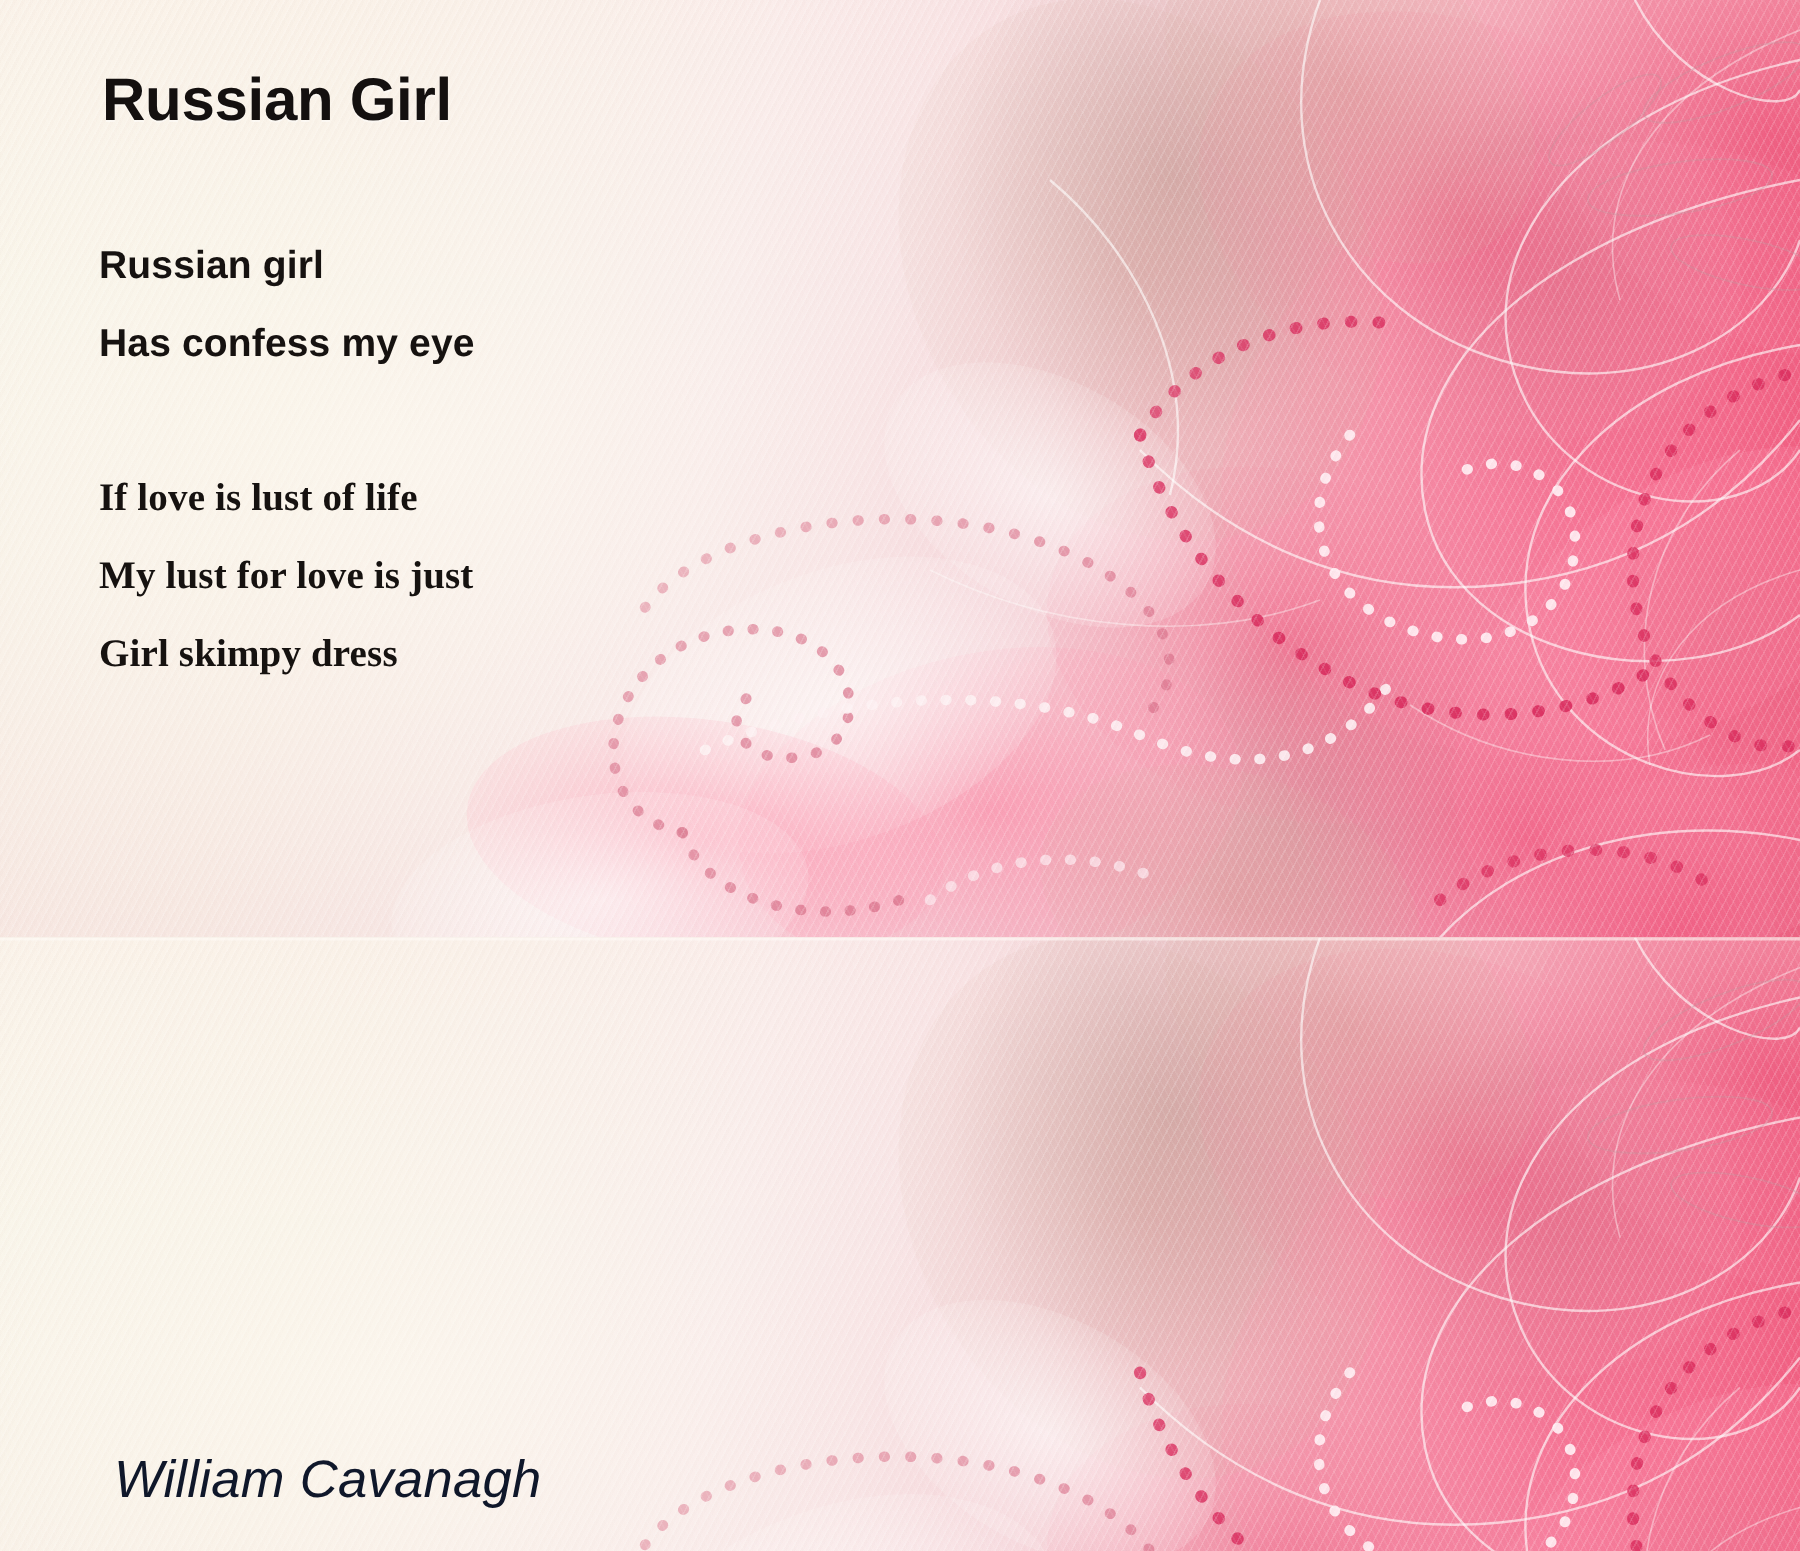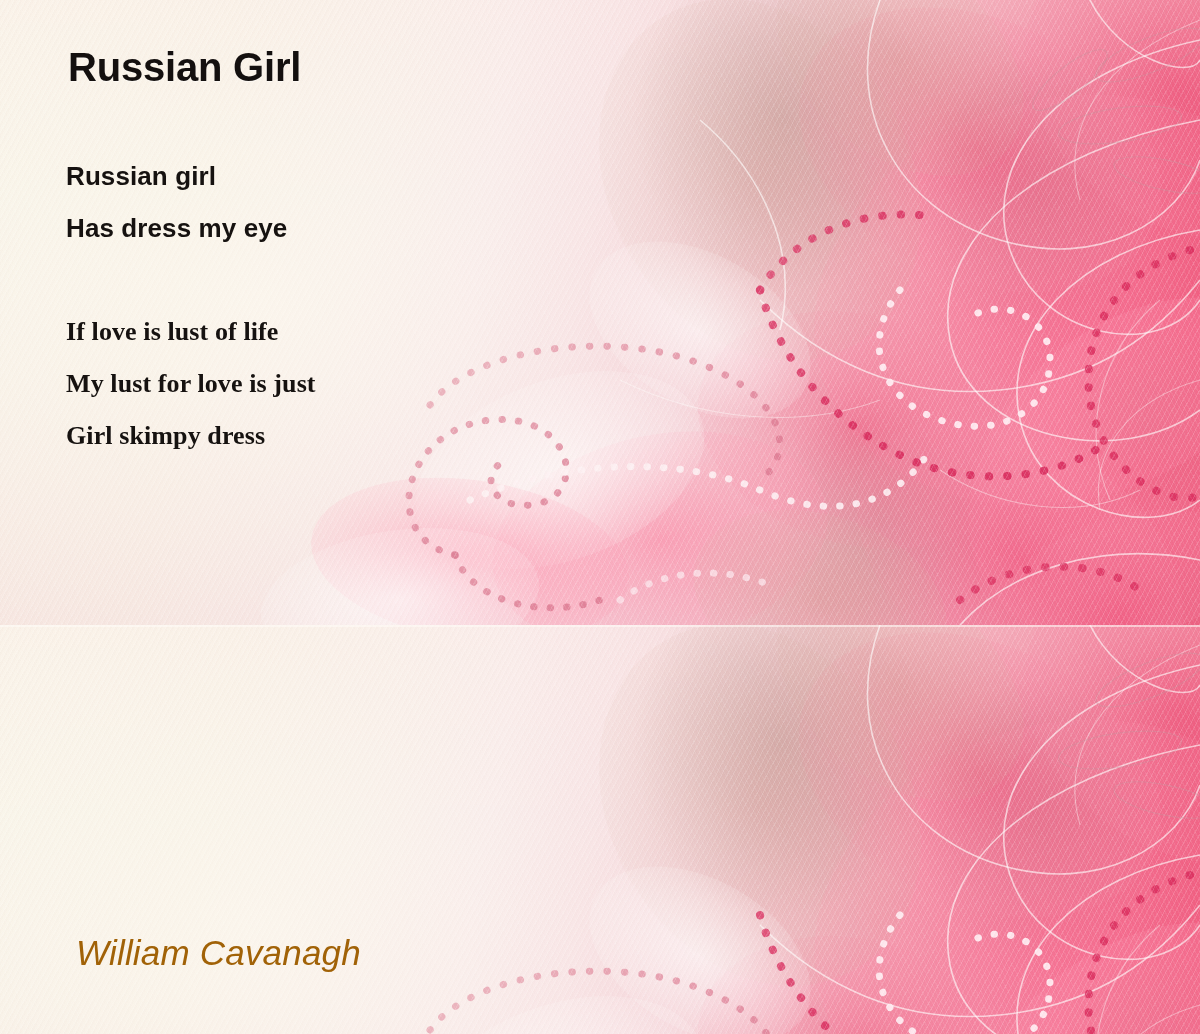--- a/index.html
+++ b/index.html
@@ -265,7 +265,7 @@
 
       <div class="stanza">
         <div class="line">Russian girl</div>
-        <div class="line">Has dress my eye</div>
+        <div class="line">Has confess my eye</div>
       </div>
 
 

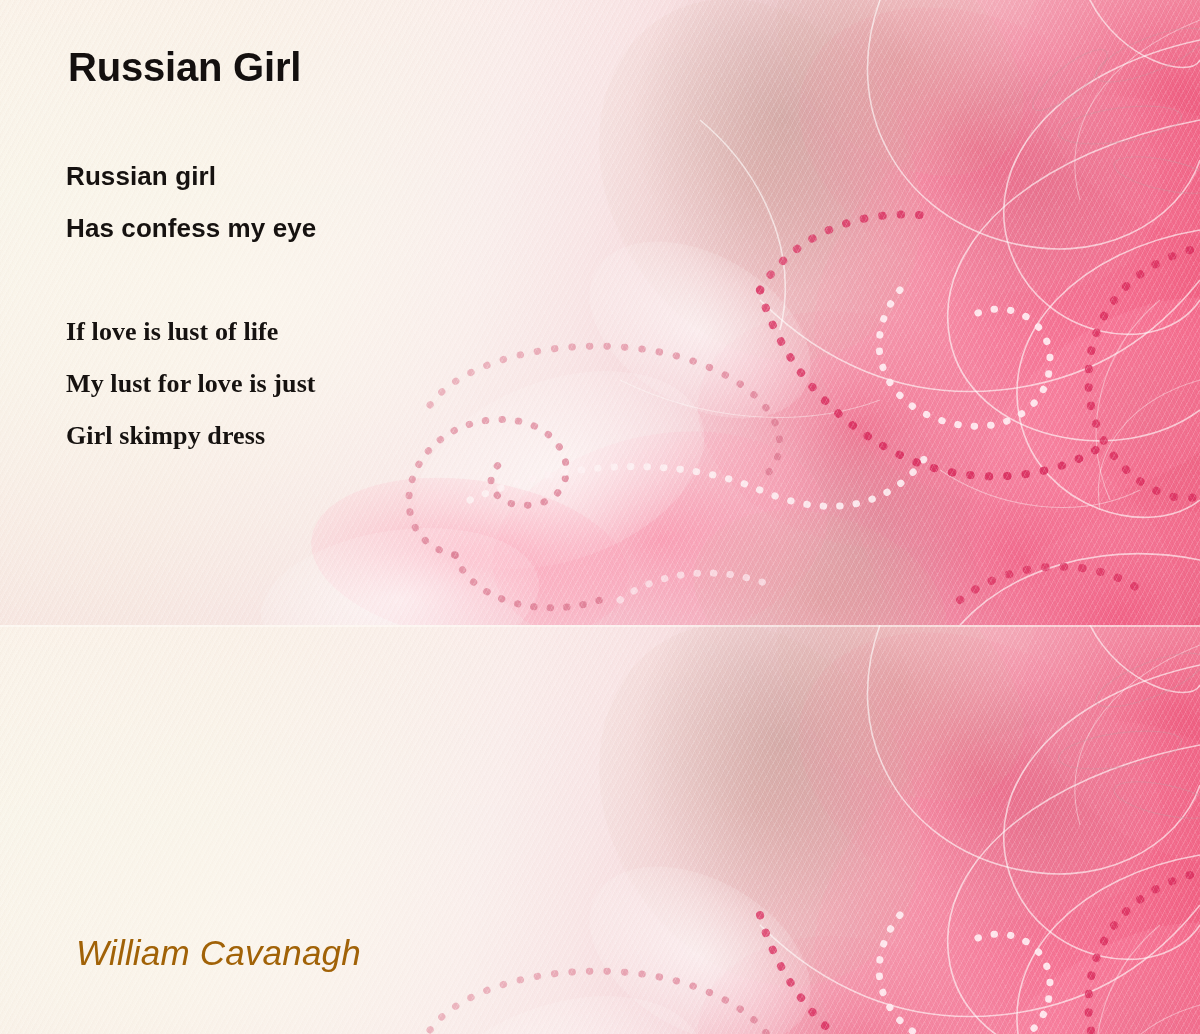--- a/index.html
+++ b/index.html
@@ -80,8 +80,8 @@
   .stanza:last-child{margin-bottom:0;font-family:Liberation Serif, serif;}
   .line{white-space:pre;}
   #author{
-    position:absolute;left:76px;top:934px;
-    font-size:35px;font-style:italic;font-weight:normal;color:#a16207;
+    position:absolute;left:76px;top:968px;
+    font-size:35px;font-style:italic;font-weight:normal;color:#0f172a;
     letter-spacing:.2px;line-height:1.1;
   }
 </style>

